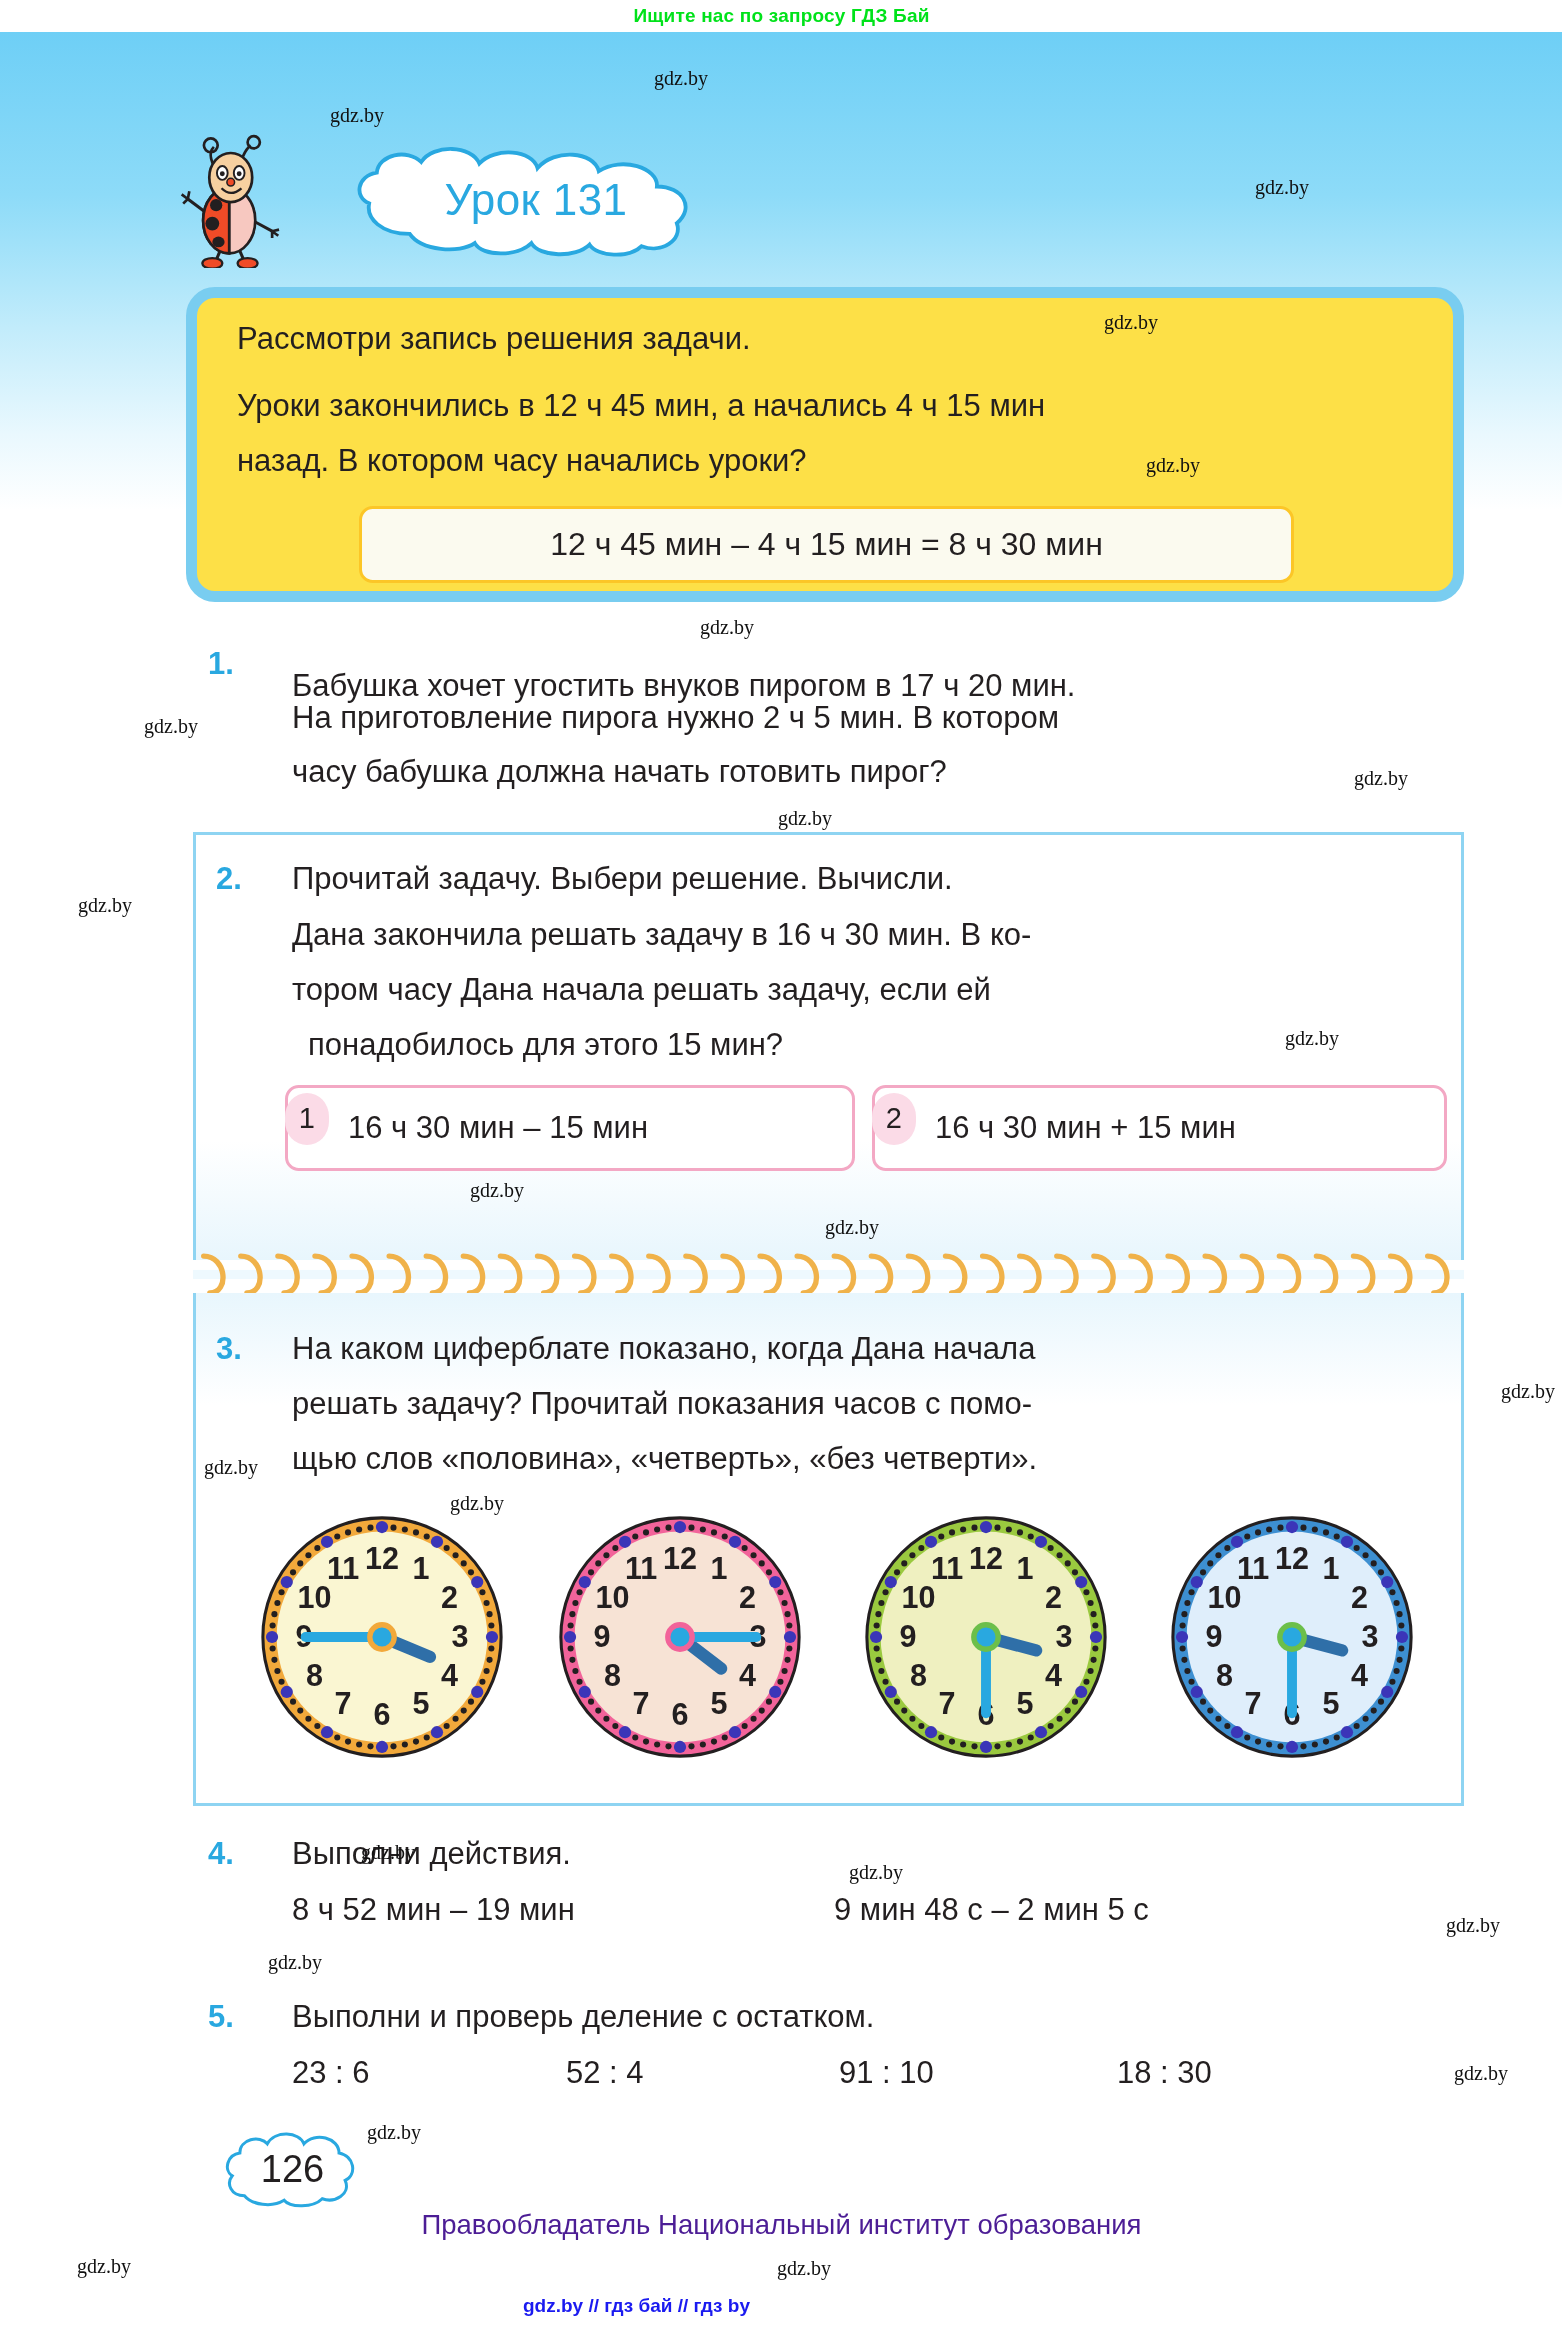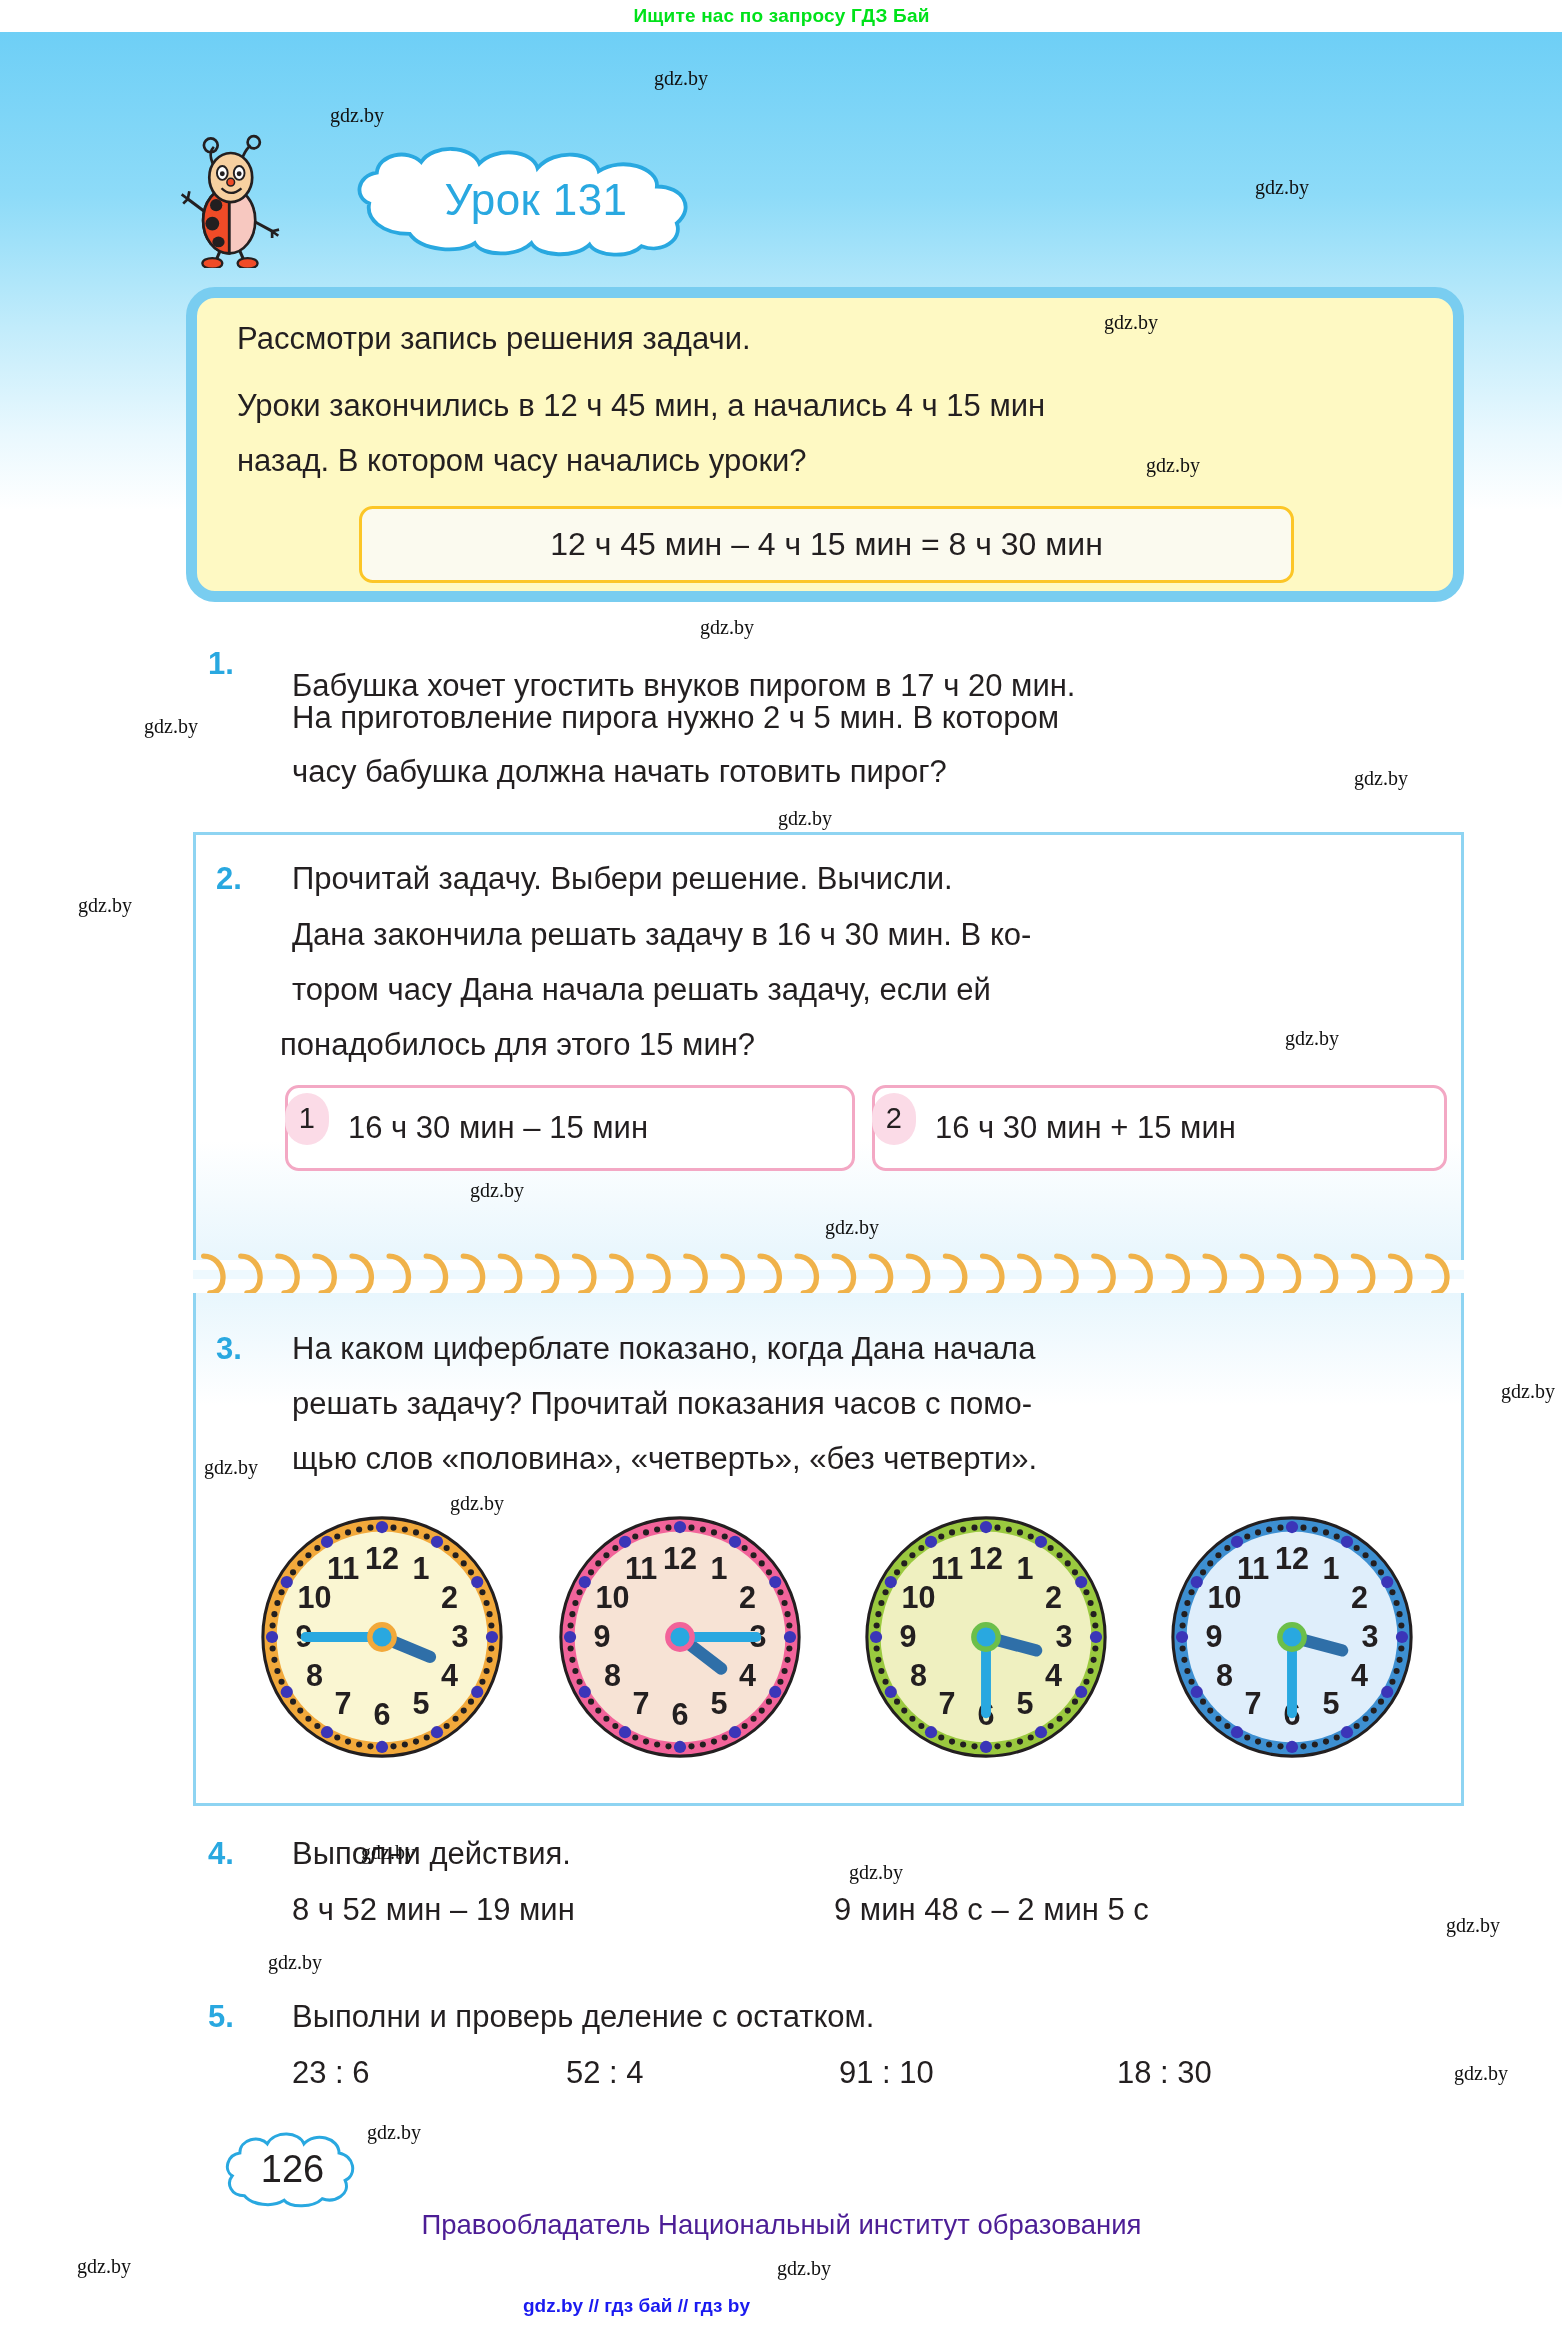--- a/index.html
+++ b/index.html
@@ -44,7 +44,7 @@
   
   .intro-card{
     position:absolute; left:186px; top:287px; width:1278px; height:315px;
-    background:#fef9c3; border:11.5px solid #79cdf0; border-radius:29px;
+    background:#fde047; border:11.5px solid #79cdf0; border-radius:29px;
   }
   .intro-line{
     position:absolute; color:#231f20; font-size:31px; white-space:nowrap;

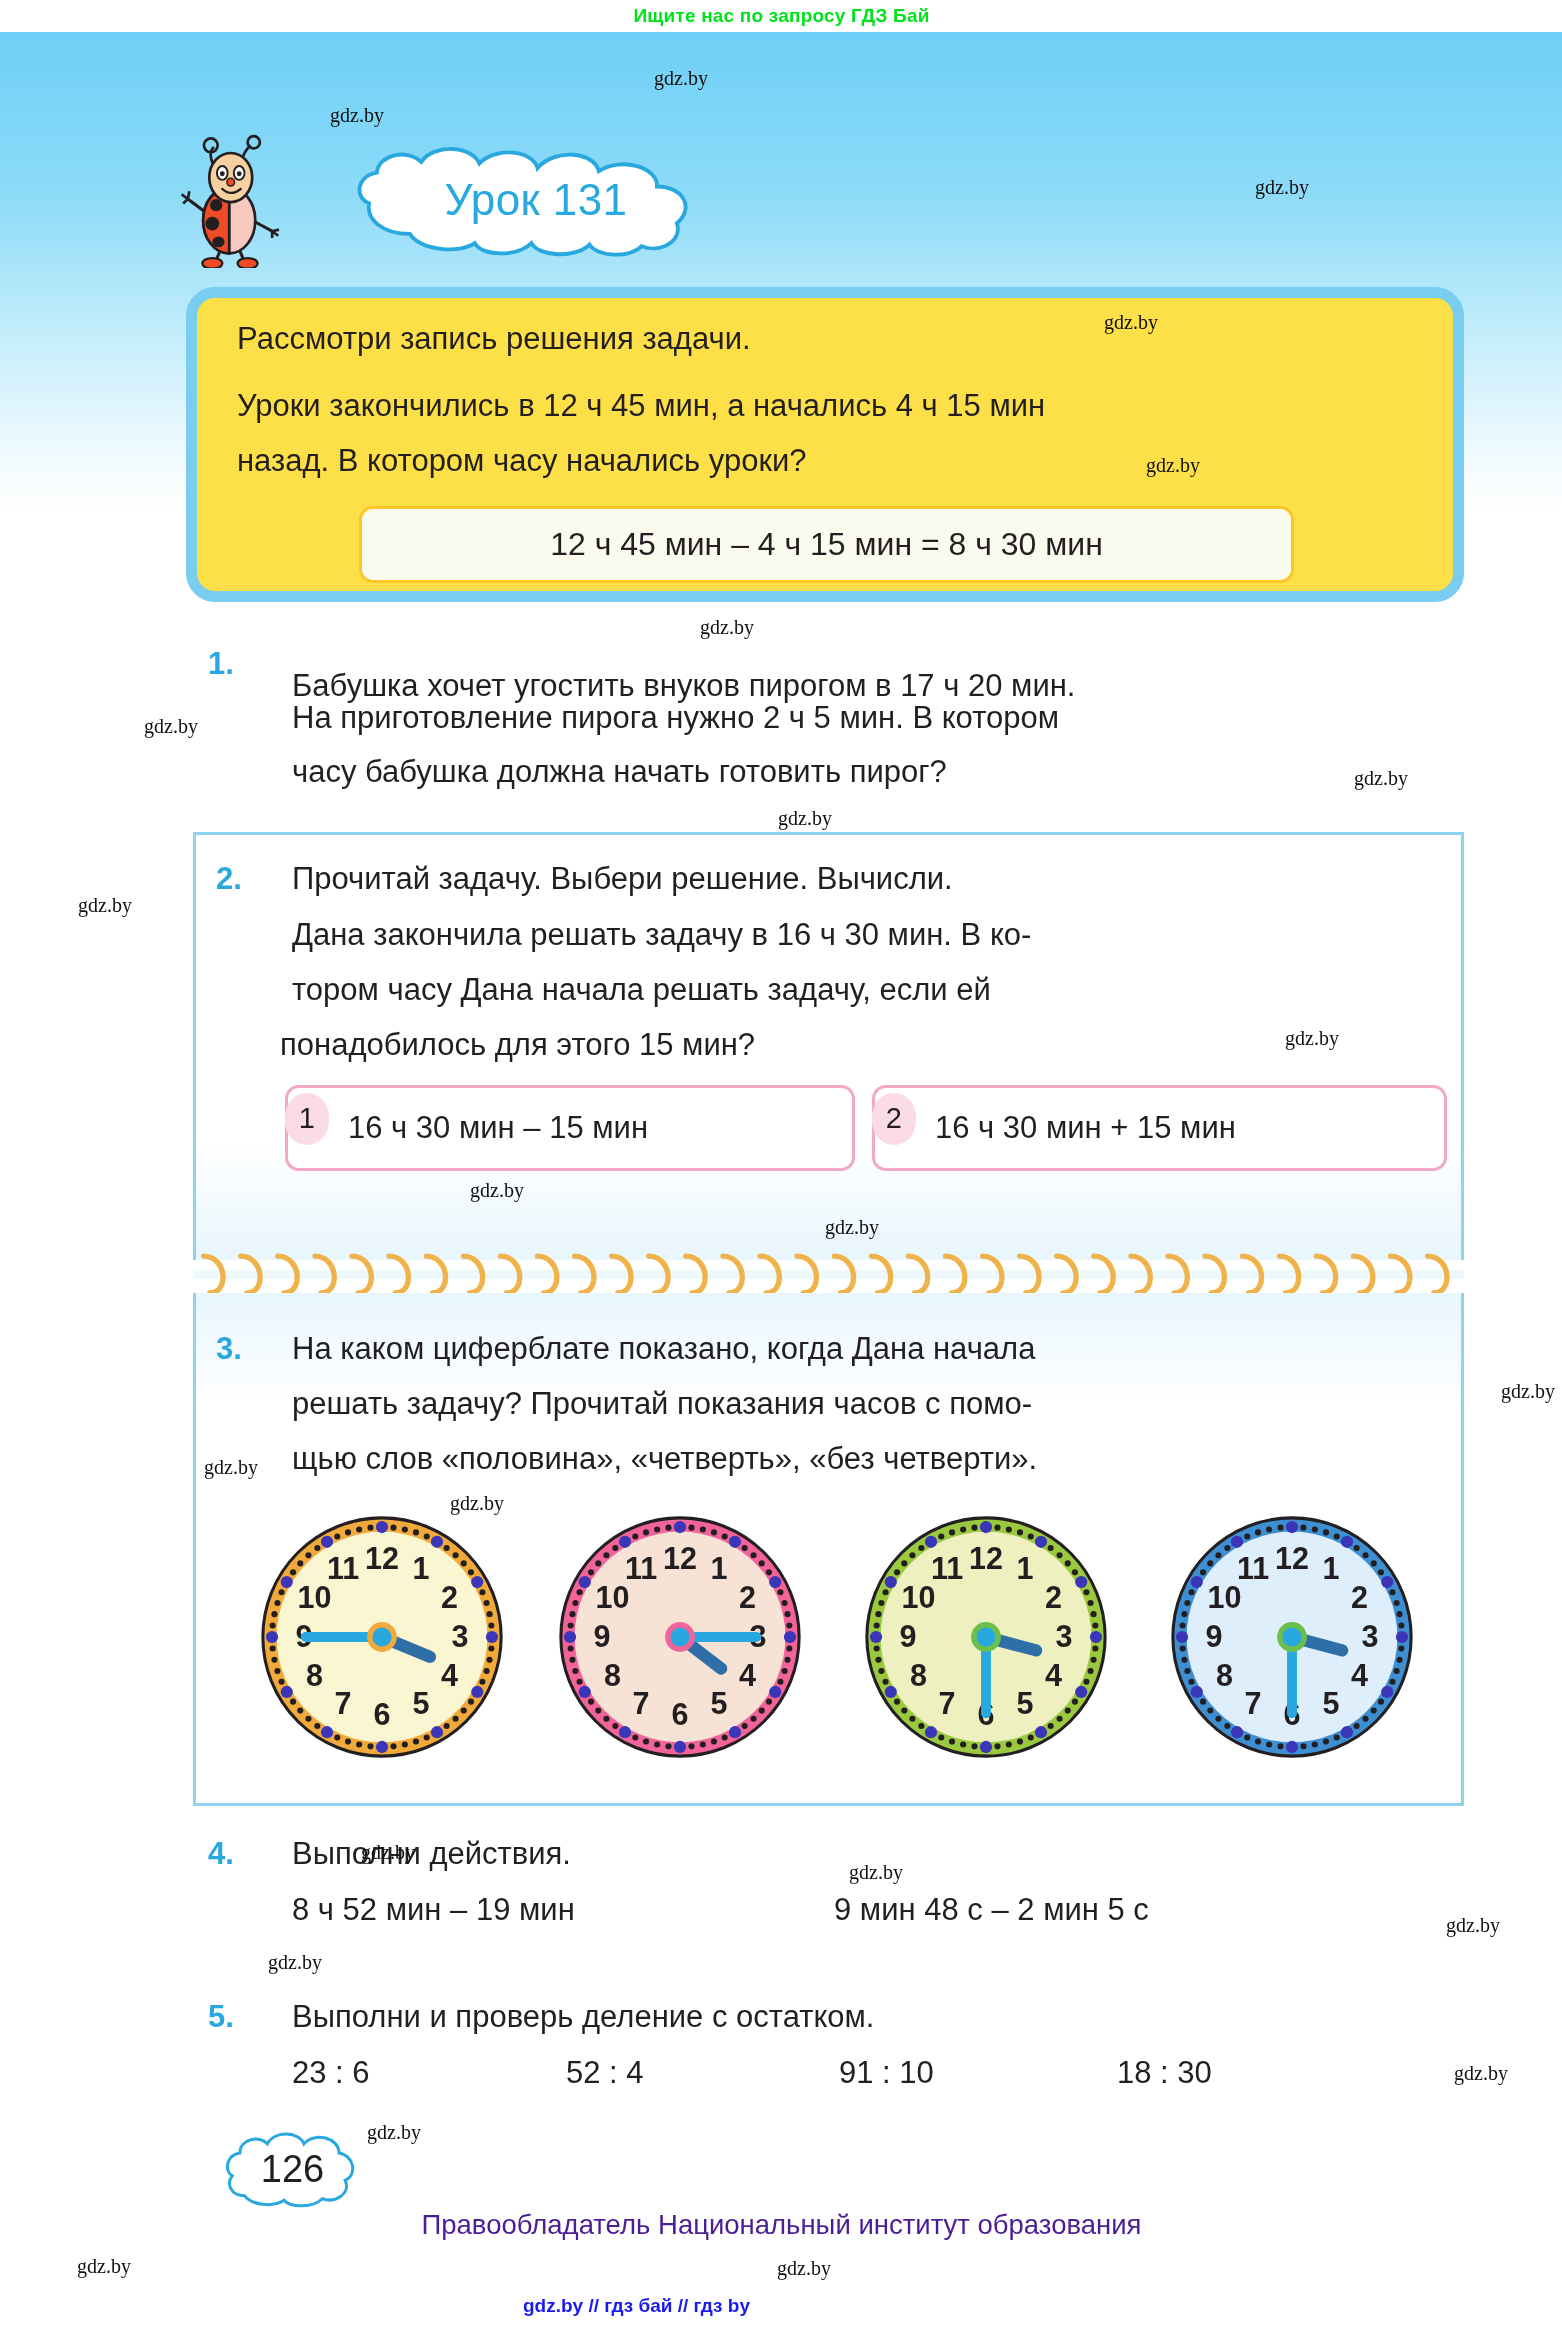--- a/index.html
+++ b/index.html
@@ -213,7 +213,7 @@
   <div class="ex-line" style="left:292px; top:861px;">Прочитай задачу. Выбери решение. Вычисли.</div>
   <div class="ex-line" style="left:292px; top:917px;">Дана закончила решать задачу в 16 ч 30 мин. В  ко-</div>
   <div class="ex-line" style="left:292px; top:972px;">тором часу Дана начала решать задачу, если ей</div>
-  <div class="ex-line" style="left:280px; top:1027px;">понадобилось для этого 15 мин?</div>
+  <div class="ex-line" style="left:308px; top:1027px;">понадобилось для этого 15 мин?</div>
 
   <div class="opt-box opt-1">
     <span class="opt-badge">1</span>

